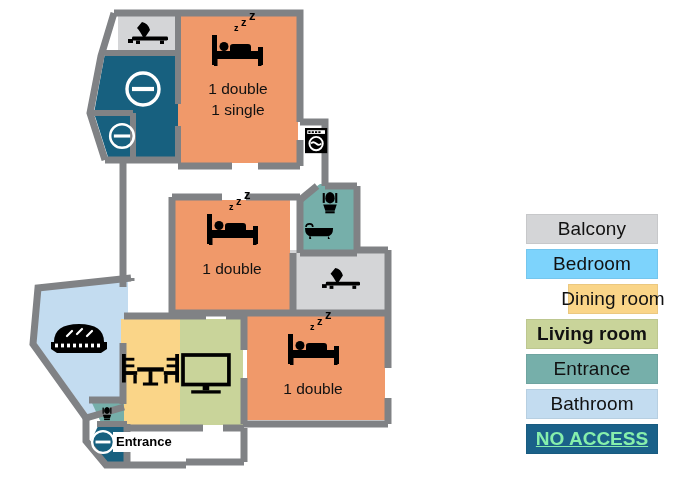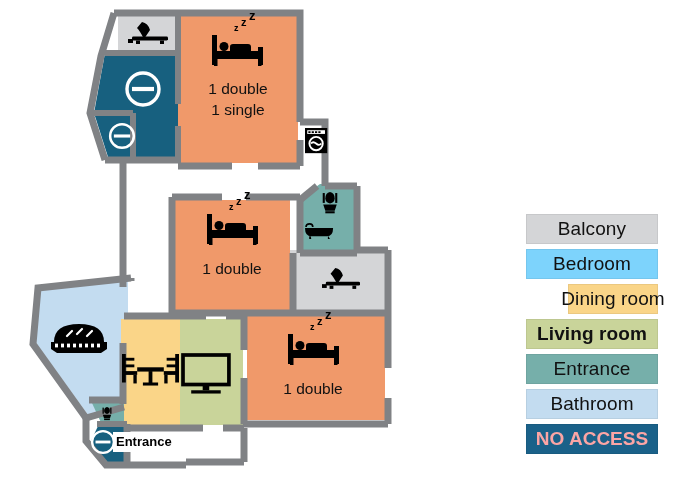--- a/index.html
+++ b/index.html
@@ -76,9 +76,10 @@
     white-space: nowrap;
   }
   .legend-row.noaccess .legend-text {
-    color: #fca5a5;
+    color: #86efac;
     font-weight: bold;
     letter-spacing: 0;
+    text-decoration: underline;
   }
 </style>
 </head>

